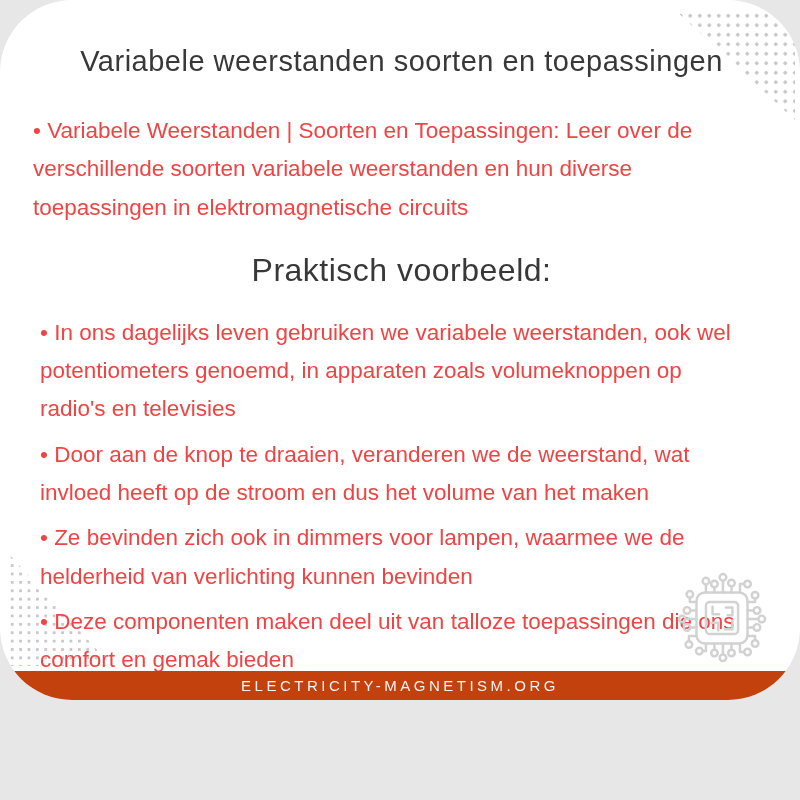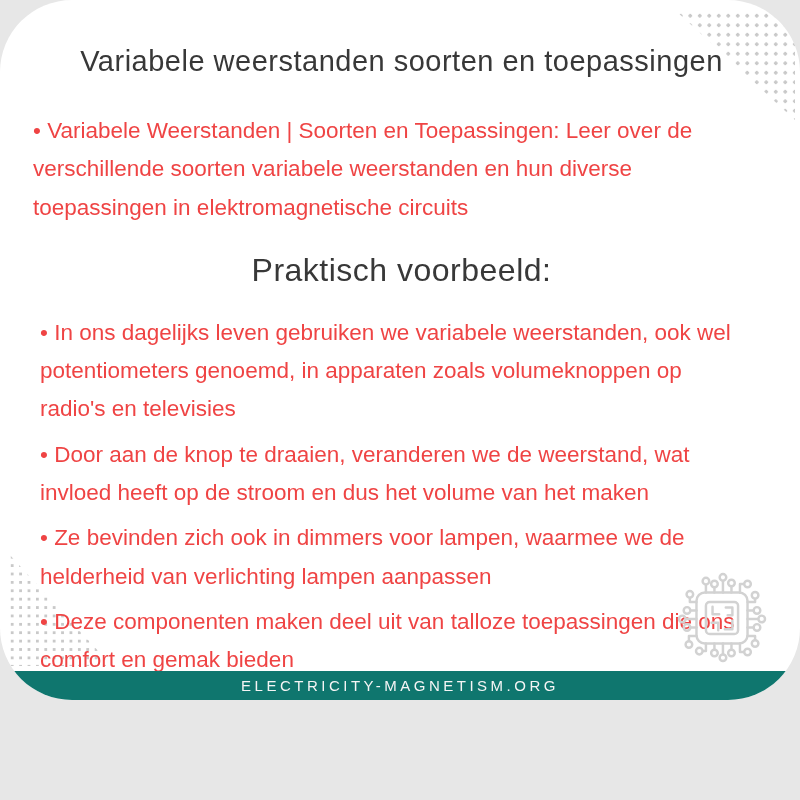--- a/index.html
+++ b/index.html
@@ -112,7 +112,7 @@
         <p class="bodytext">• Door aan de knop te draaien, veranderen we de weerstand, wat
 invloed heeft op de stroom en dus het volume van het maken</p>
         <p class="bodytext">• Ze bevinden zich ook in dimmers voor lampen, waarmee we de
-helderheid van verlichting lampen aanpassen</p>
+helderheid van verlichting kunnen bevinden</p>
         <p class="bodytext">• Deze componenten maken deel uit van talloze toepassingen die ons
 comfort en gemak bieden</p>
       </div>

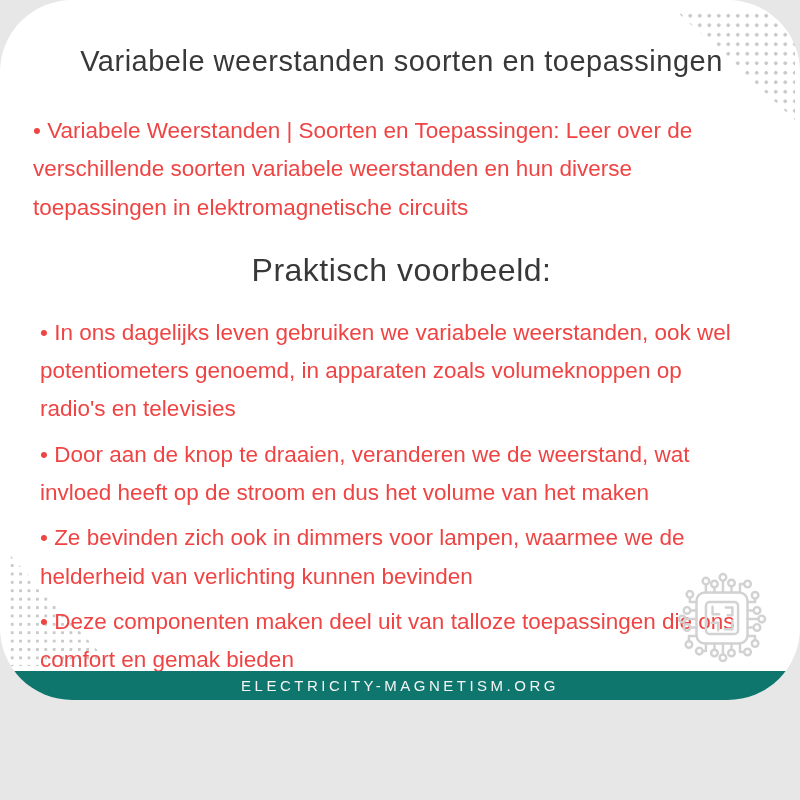--- a/index.html
+++ b/index.html
@@ -75,7 +75,7 @@
     position: absolute;
     left: 0; right: 0; bottom: 0;
     height: 29px;
-    background: #0f766e;
+    background: #c2410c;
     text-align: center;
   }
   .footer span {

